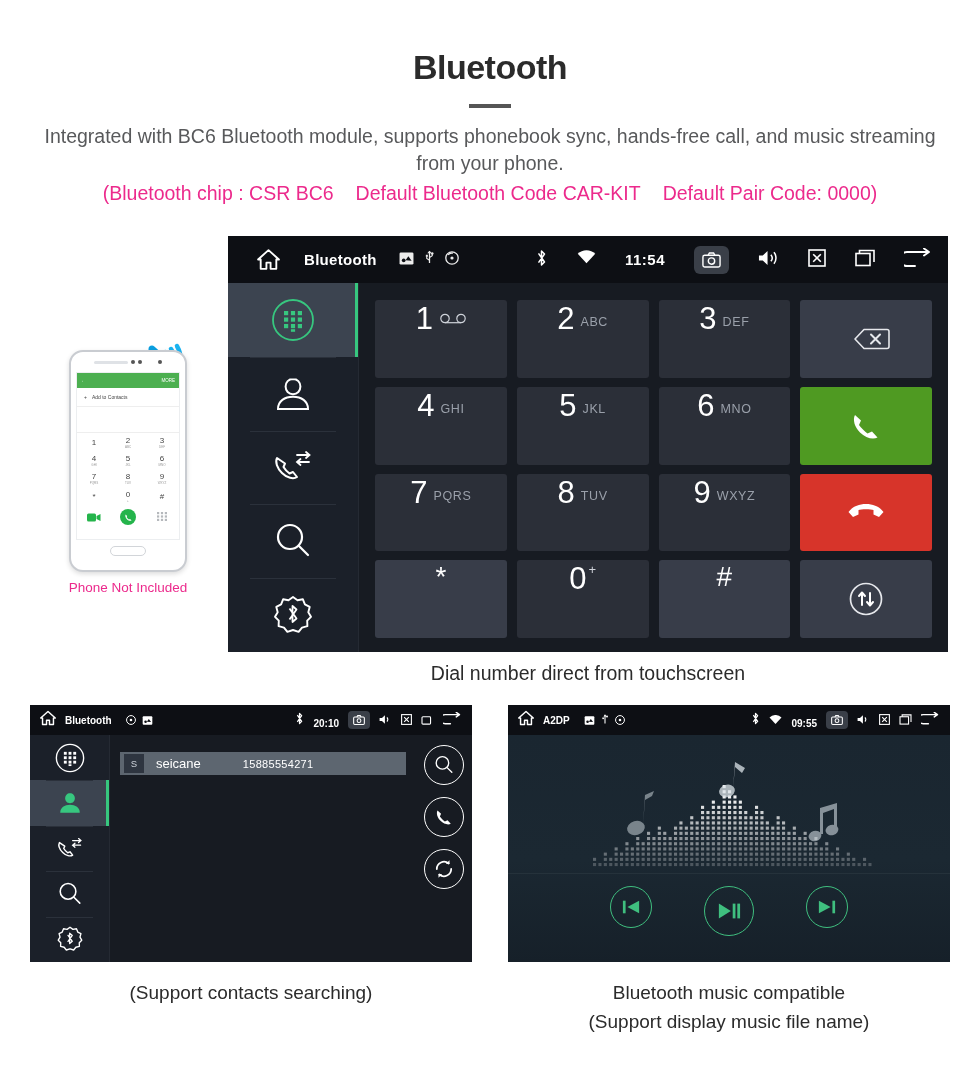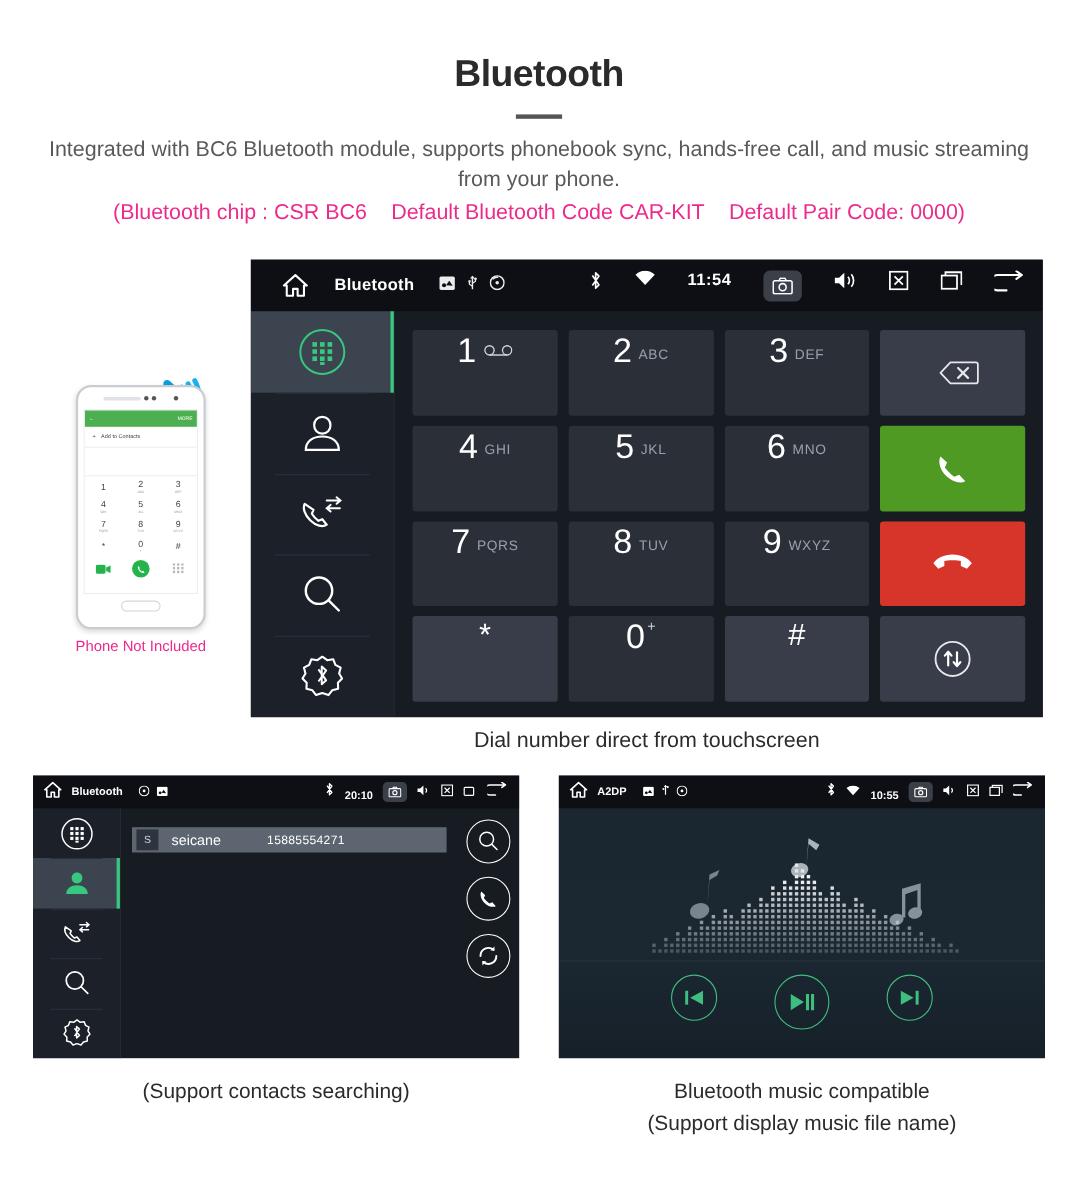--- a/index.html
+++ b/index.html
@@ -67,7 +67,7 @@
   .sb-mini { display: flex; align-items: center; gap: 10px; opacity: .92; }
   .sb-right {
     margin-left: auto;
-    display: flex; align-items: flex-start; gap: 16px;
+    display: flex; align-items: center; gap: 16px;
   }
   .sb-right > * { margin-left: 13px; }
   .sb-time { font-size: 15px; font-weight: bold; letter-spacing: .5px; }

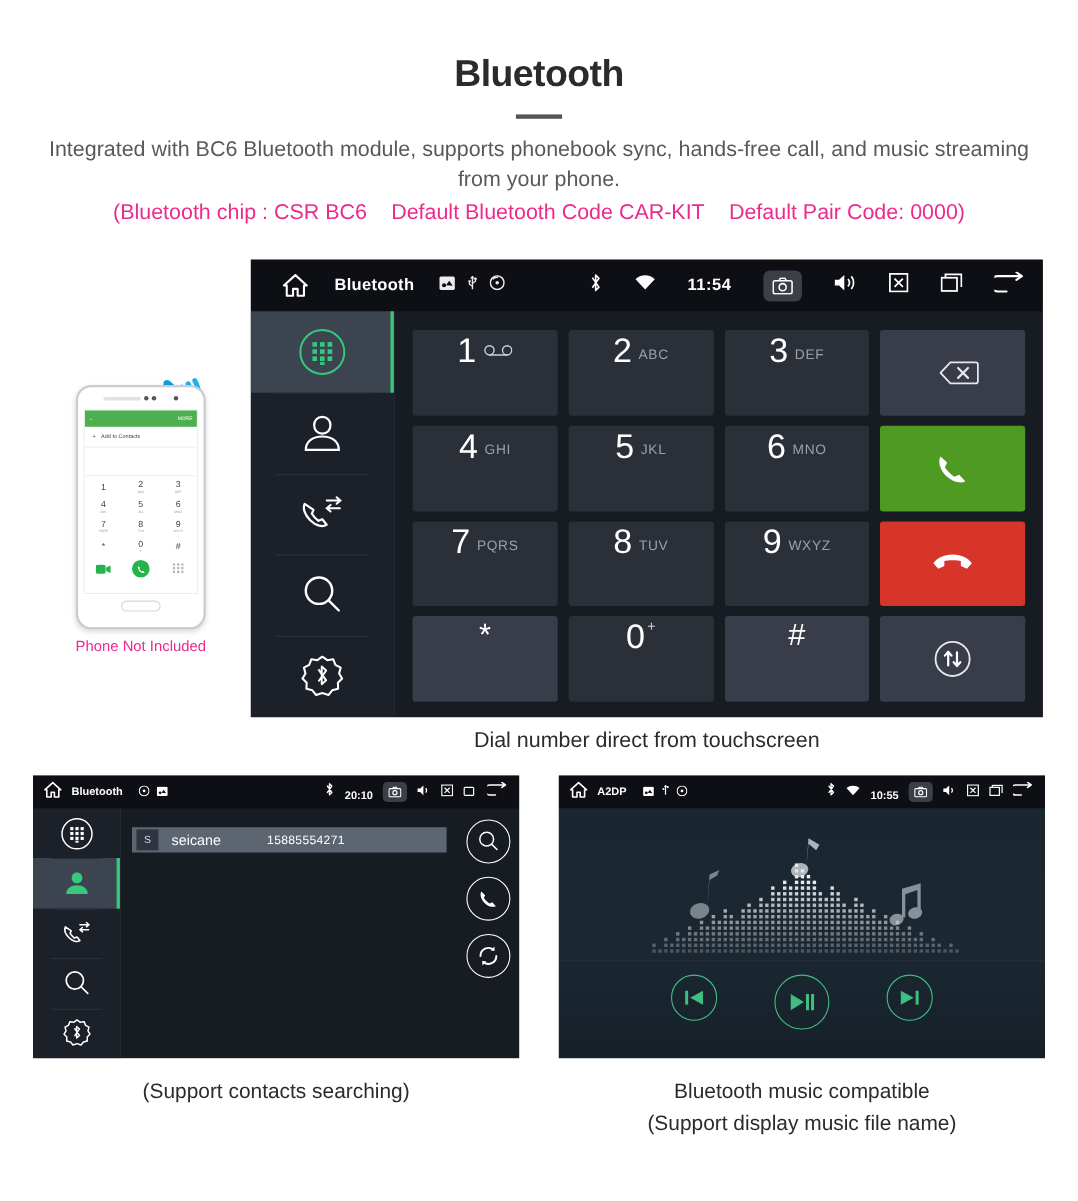--- a/index.html
+++ b/index.html
@@ -733,7 +733,7 @@
       <span><svg width="13" height="10" viewBox="0 0 20 15">
             <path d="M10 13.5 L0.8 3.6 A13 13 0 0 1 19.2 3.6 Z" fill="#fff"></path>
           </svg></span>
-      <span class="m-time">10:55</span>
+      <span class="m-time">09:55</span>
       <span class="m-cam">
           <svg width="12" height="10" viewBox="0 0 20 17">
             <rect x="0.9" y="3.4" width="18.2" height="12.6" rx="1.8" fill="none" stroke="#fff" stroke-width="1.8"></rect>

